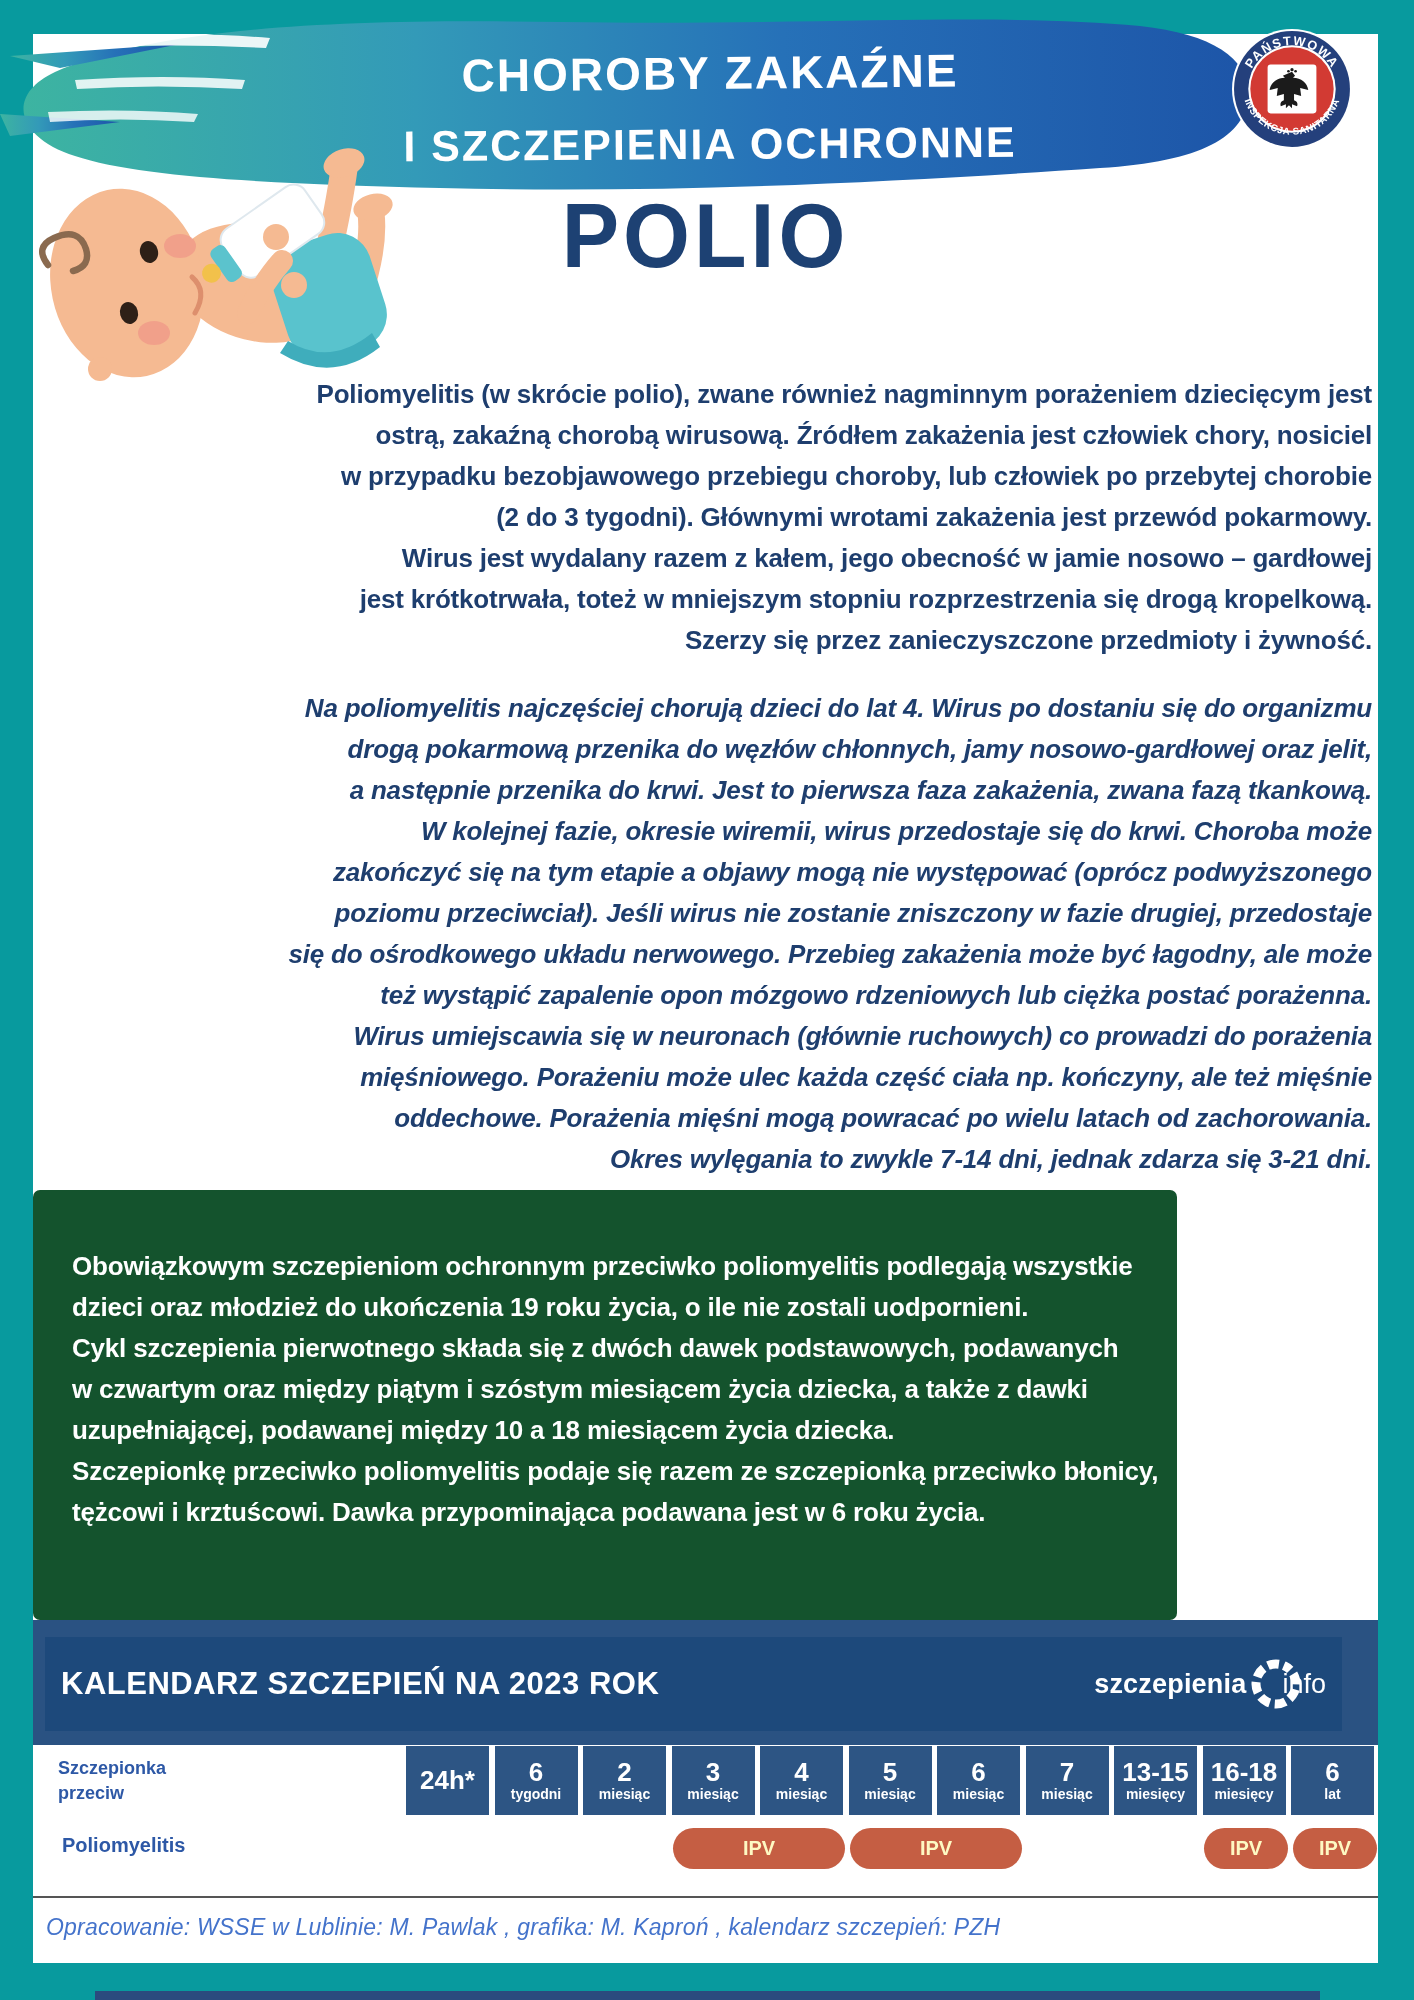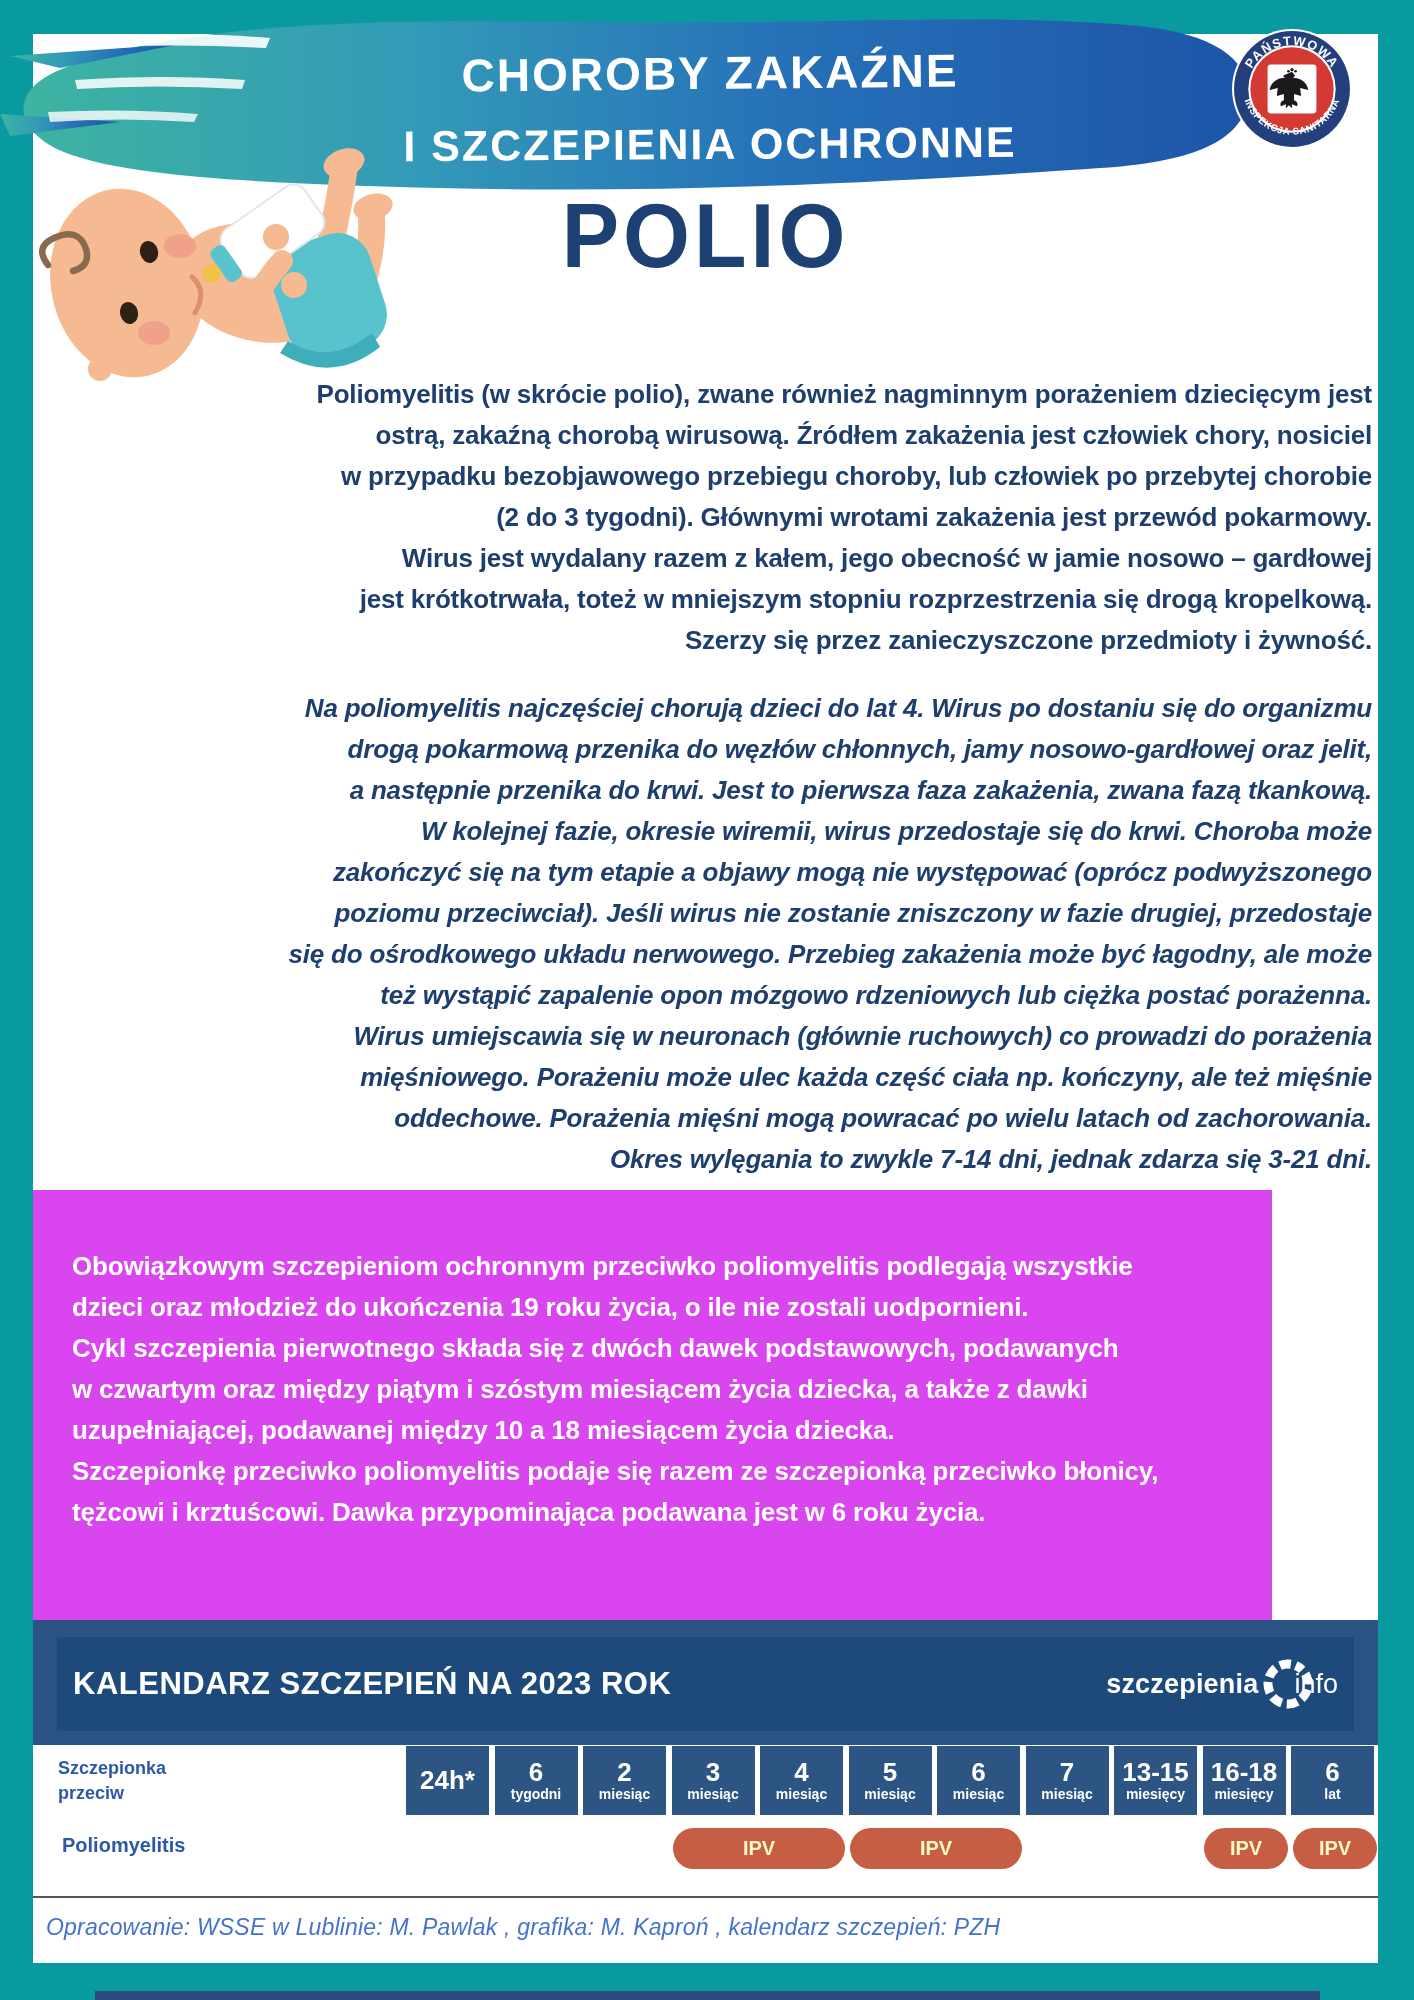--- a/index.html
+++ b/index.html
@@ -31,7 +31,7 @@
   .para1{left:72px;top:374px;width:1300px;}
   .para2{left:72px;top:688px;width:1300px;font-style:italic;}
   
-  .blue-box{left:33px;top:1190px;width:1239px;height:430px;background:#d946ef;}
+  .blue-box{left:33px;top:1190px;width:1144px;height:430px;background:#14532d;border-radius:7px;}
   .blue-box-text{position:absolute;left:39px;top:56px;width:1280px;color:#ffffff;
     font-size:26px;font-weight:700;letter-spacing:-0.2px;}
   .blue-box-text .line{height:41px;line-height:41px;white-space:nowrap;}

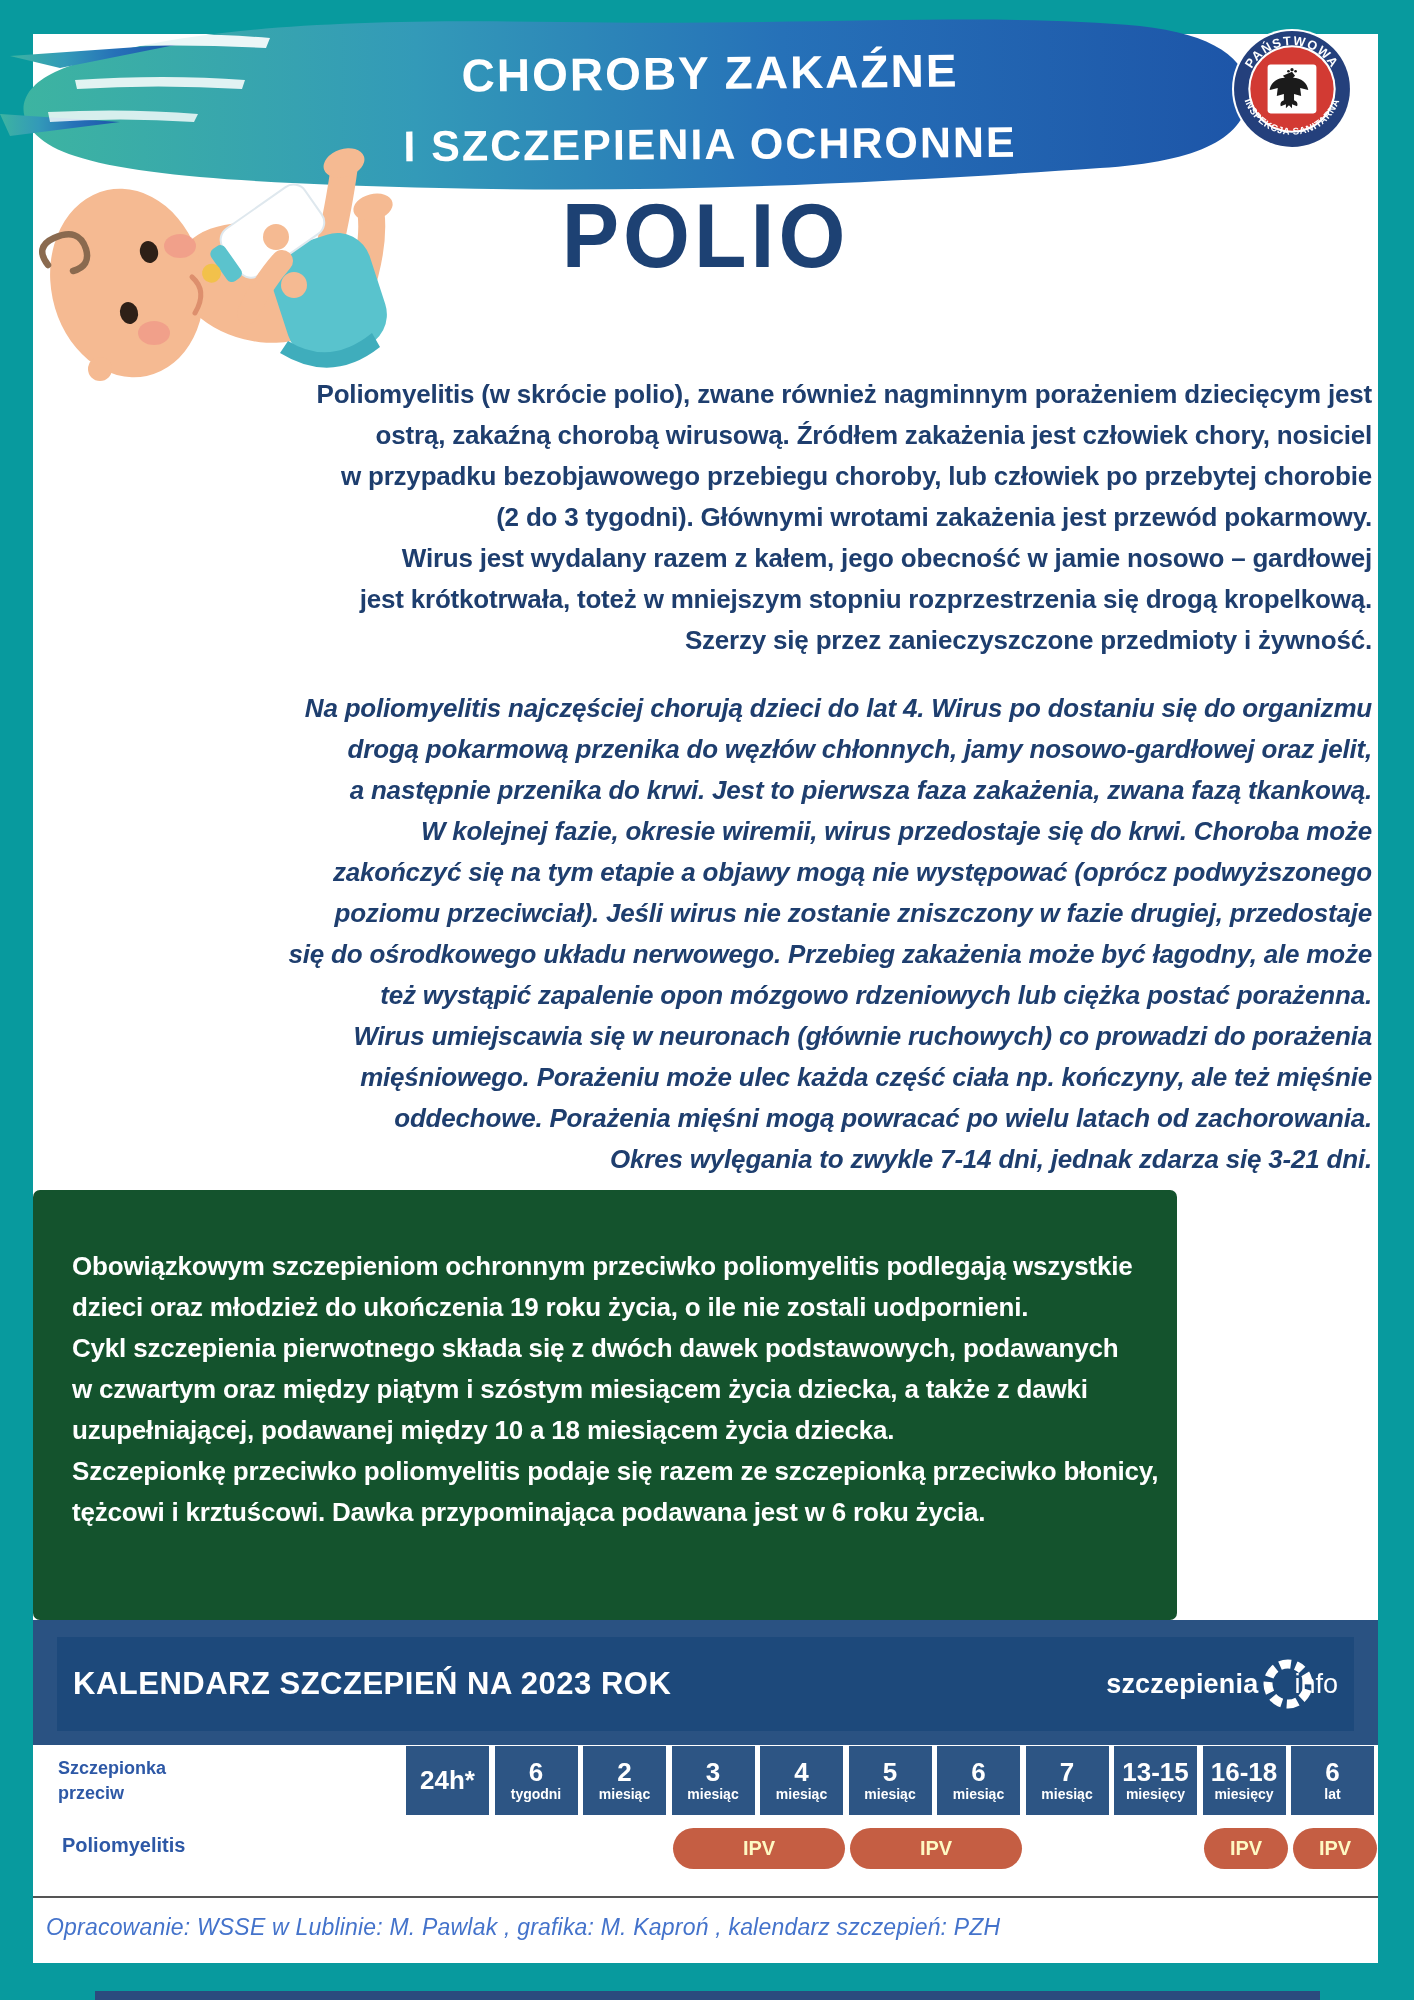--- a/index.html
+++ b/index.html
@@ -37,7 +37,7 @@
   .blue-box-text .line{height:41px;line-height:41px;white-space:nowrap;}
   
   .cal-band{left:33px;top:1620px;width:1345px;height:125px;background:#2a5282;}
-  .cal-panel{position:absolute;left:24px;top:17px;width:1297px;height:94px;background:#1d497b;}
+  .cal-panel{position:absolute;left:12px;top:17px;width:1297px;height:94px;background:#1d497b;}
   .cal-title{position:absolute;left:16px;top:0;height:94px;line-height:94px;color:#ffffff;
     font-size:31px;font-weight:800;letter-spacing:0.5px;}
   .cal-brand{position:absolute;right:16px;top:0;height:94px;display:flex;align-items:center;color:#ffffff;}

